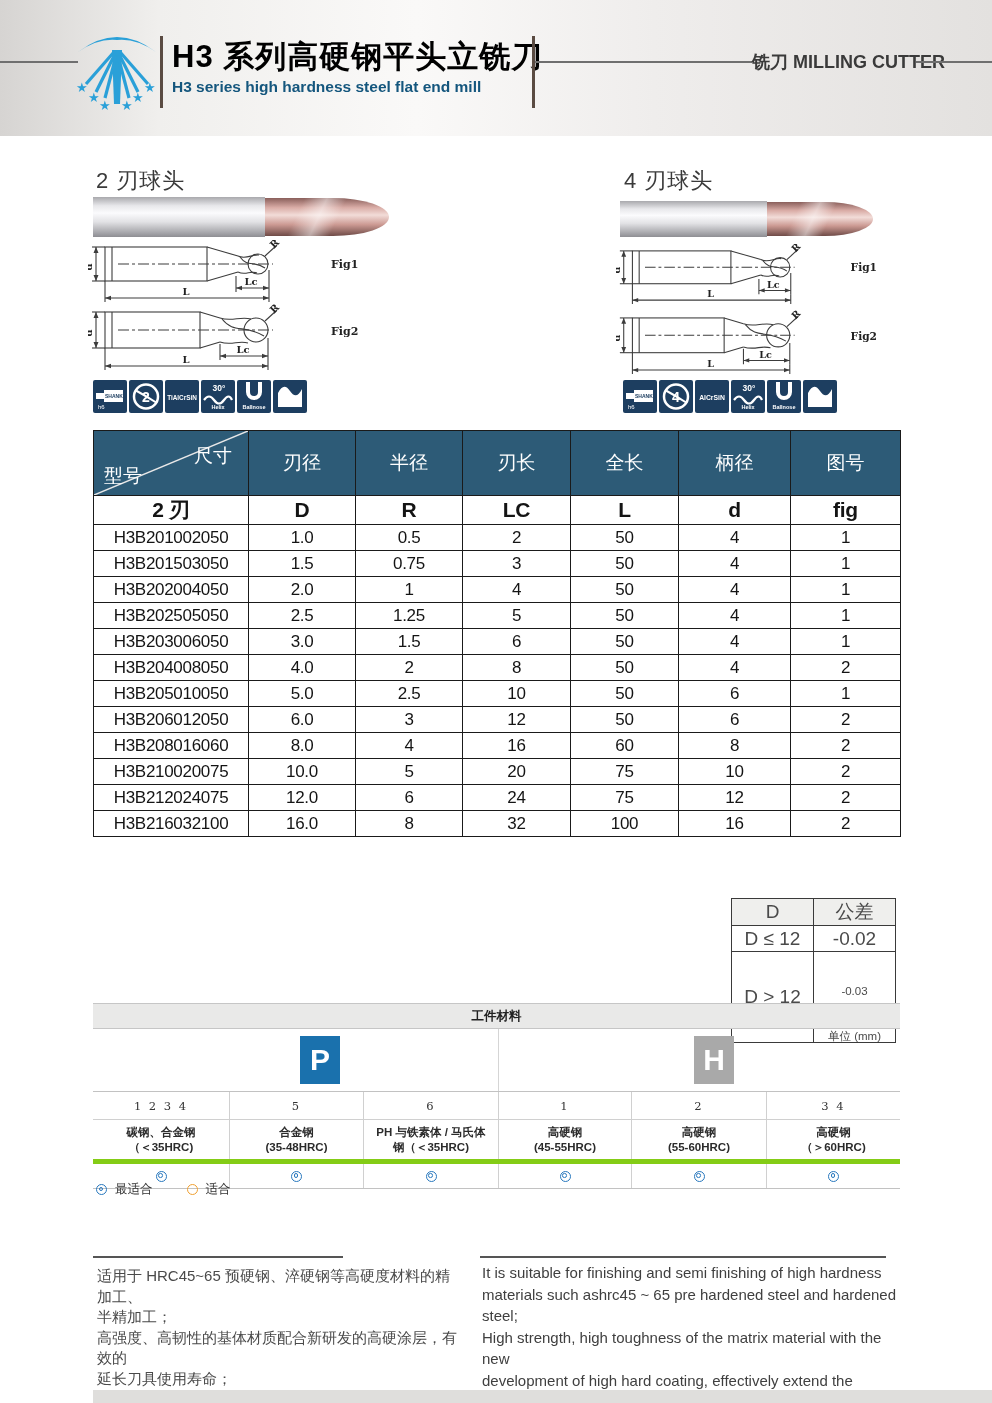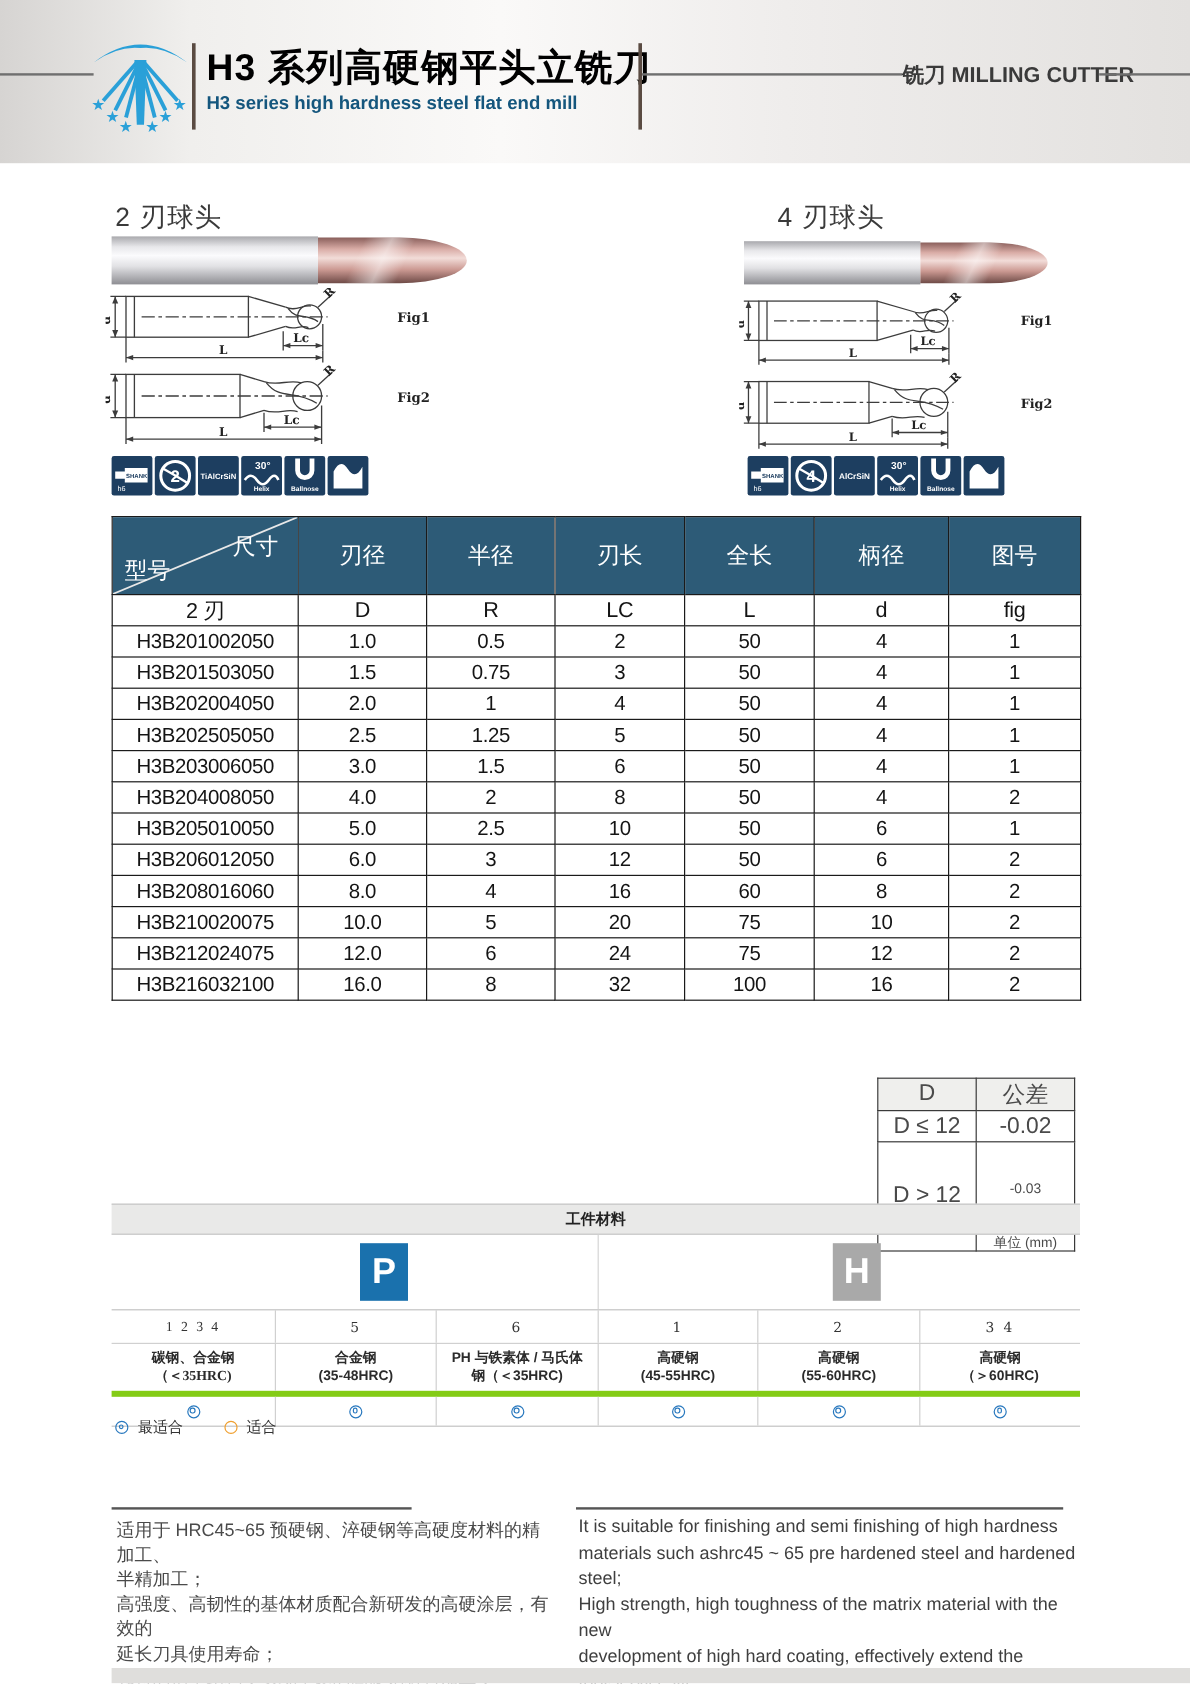--- a/index.html
+++ b/index.html
@@ -243,7 +243,7 @@
     </div>
   </div>
 
-  <div class="abs sec-heading" style="left:624px;top:166px;margin-left:24px;">4 刃球头</div>
+  <div class="abs sec-heading" style="left:624px;top:166px;">4 刃球头</div>
 
   <div class="abs photo" style="left:620px;top:201px;width:253px;height:36px;">
     <div class="shank"></div>

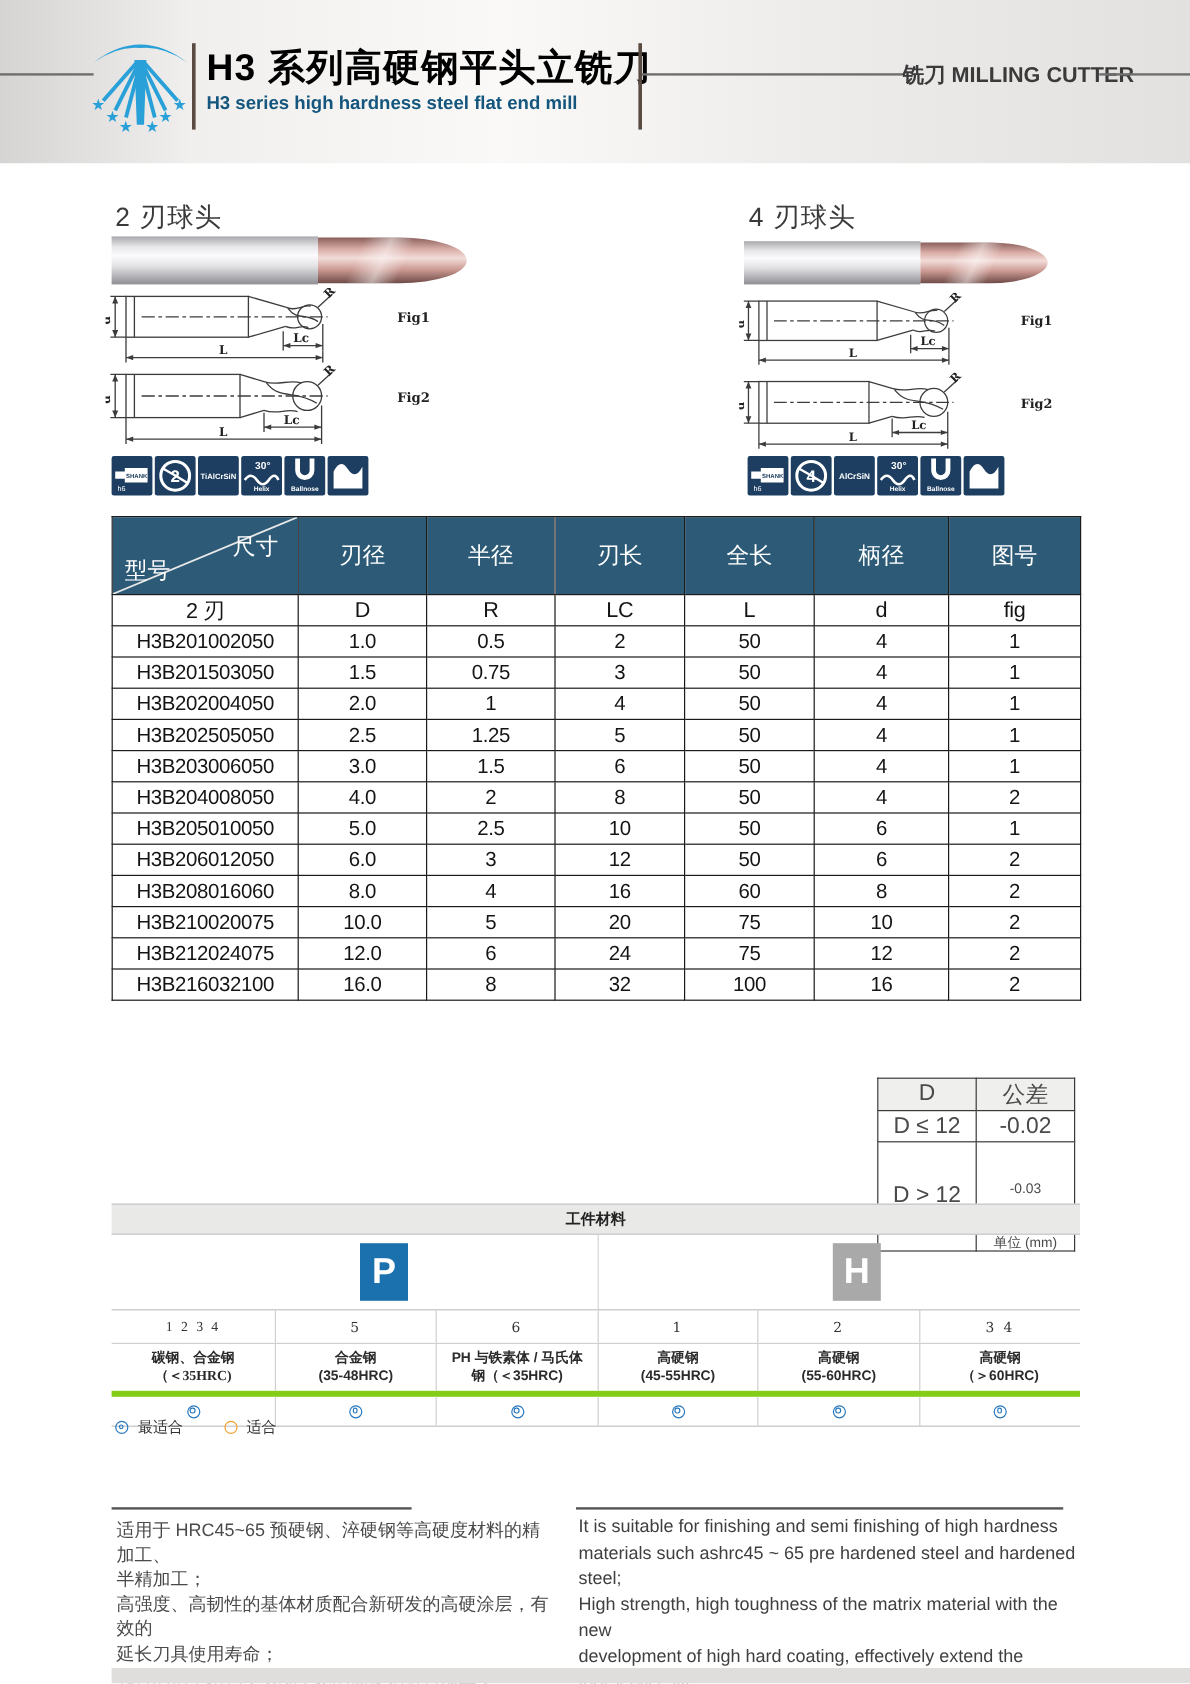--- a/index.html
+++ b/index.html
@@ -47,7 +47,7 @@
     font-weight:normal;padding:0;overflow:hidden;}
   table.spec th{background:#2d5b77;color:#fff;font-size:19px;height:64px;}
   table.spec td{font-size:17px;color:#141414;height:25px;letter-spacing:-0.3px;}
-  tr.sh td{font-size:18px;}
+  tr.sh td{font-size:21px;font-weight:bold;}
   th.corner{position:relative;}
   .c-model{position:absolute;left:10px;top:32px;font-size:19px;color:#fff;}
   .c-size{position:absolute;right:16px;top:12px;font-size:19px;color:#fff;}

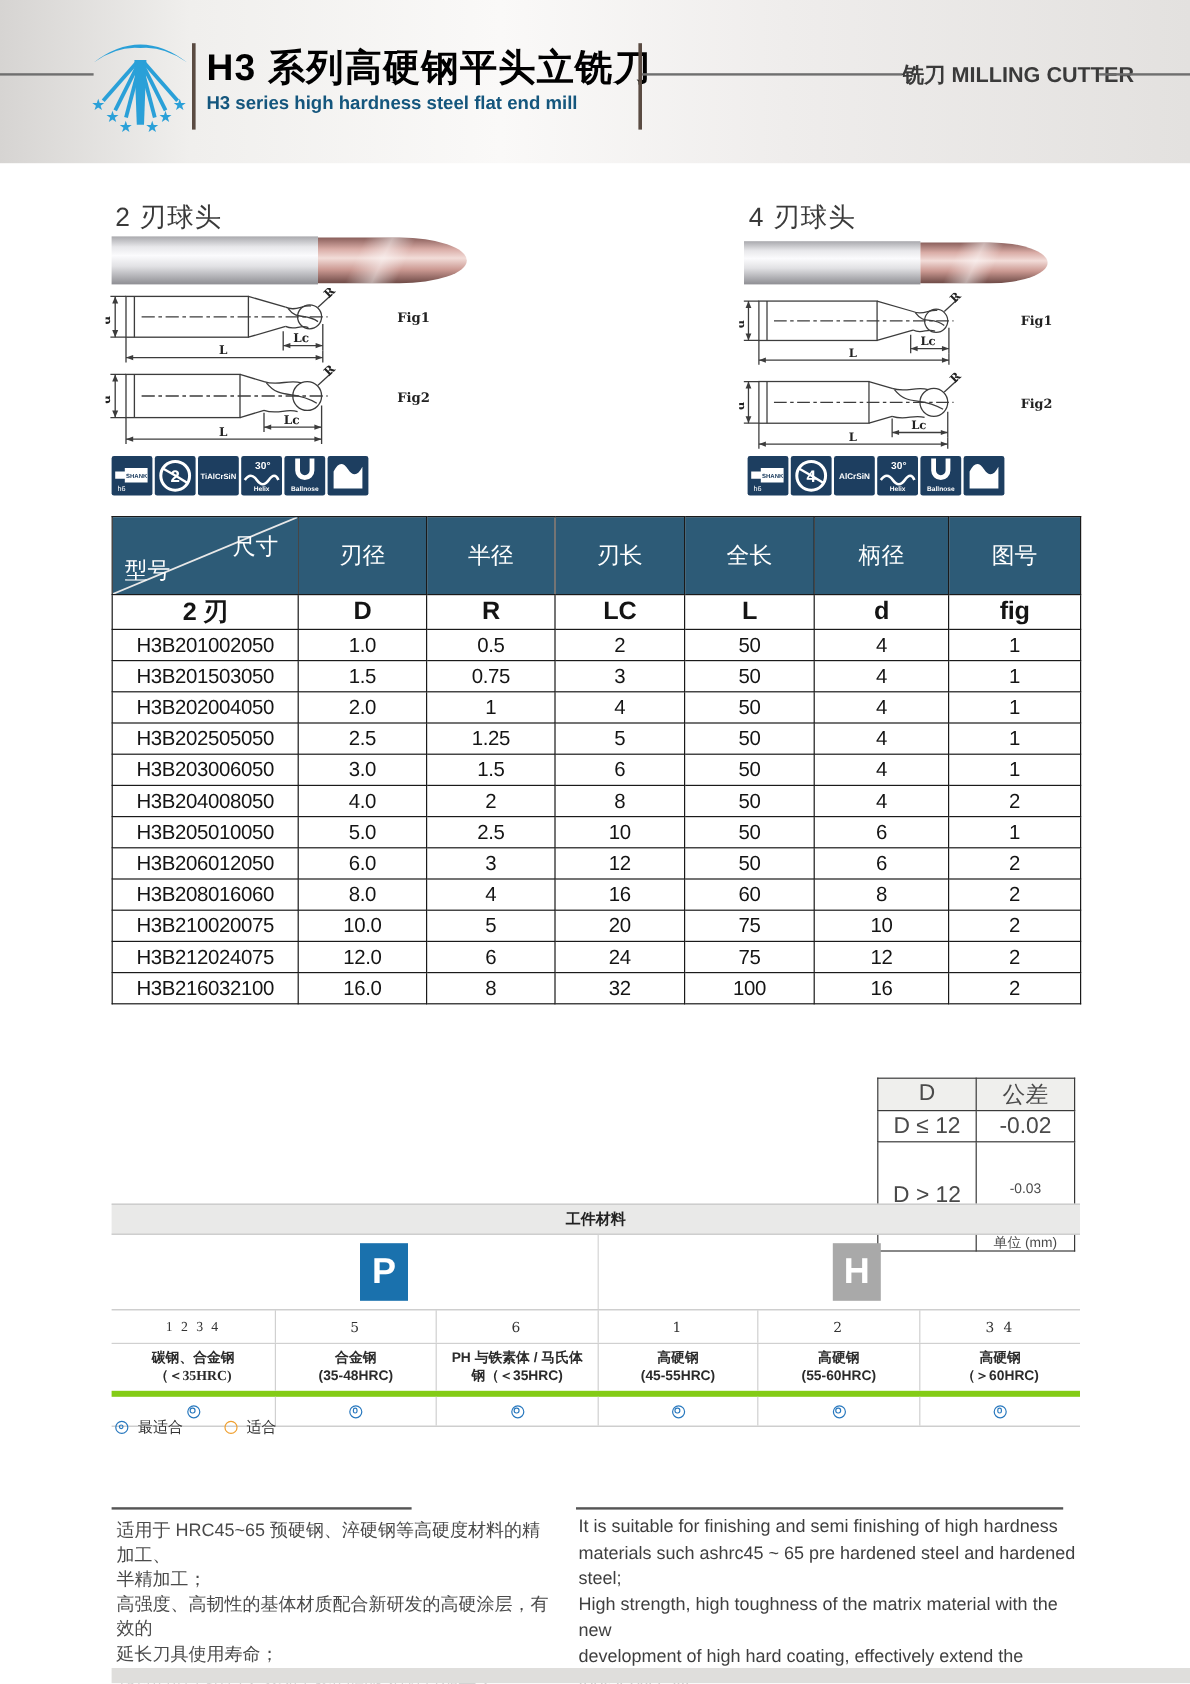--- a/index.html
+++ b/index.html
@@ -78,7 +78,7 @@
     font-size:11.5px;color:#333;letter-spacing:2px;}
   .matrow{height:39px;border-bottom:5px solid #84cc16;font-size:11.5px;font-weight:bold;color:#2b2b2b;line-height:15px;}
   .circrow{height:24px;border-bottom:1px solid #c2c2c2;}
-  .w137{width:137px;font-family:Liberation Serif, serif;} .w134{width:134px;} .w135{width:135px;} .w133{width:133px;}
+  .w137{width:137px;} .w134{width:134px;} .w135{width:135px;} .w133{width:133px;}
 
   .dcirc{width:9px;height:9px;border:1.6px solid #2878be;border-radius:50%;position:relative;display:inline-block;}
   .dcirc::after{content:'';position:absolute;left:1.6px;top:1.6px;width:2.6px;height:2.6px;

